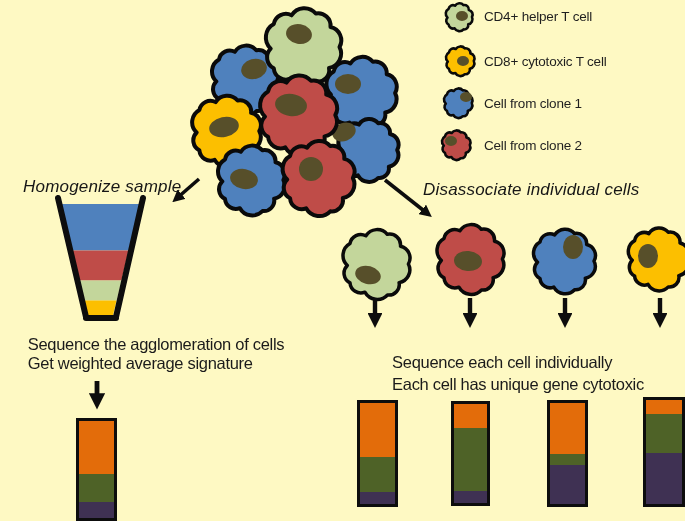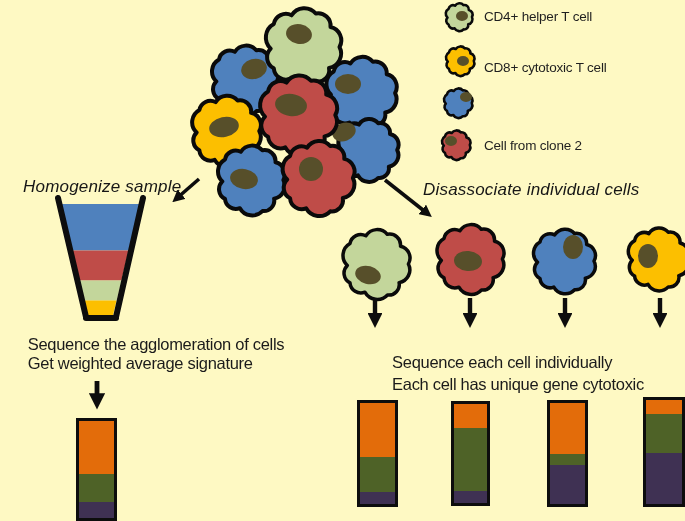--- a/index.html
+++ b/index.html
@@ -129,7 +129,7 @@
   </svg>
 
   <div class="txt legend-label" style="top:9px;">CD4+ helper T cell</div>
-  <div class="txt legend-label" style="top:60px;text-align:right;">CD8+ cytotoxic T cell</div>
+  <div class="txt legend-label" style="top:54px;text-align:right;">CD8+ cytotoxic T cell</div>
   <div class="txt legend-label" style="top:138px;">Cell from clone 2</div>
 
   <div class="txt script-label" style="left:23px;top:177px;">Homogenize sample</div>

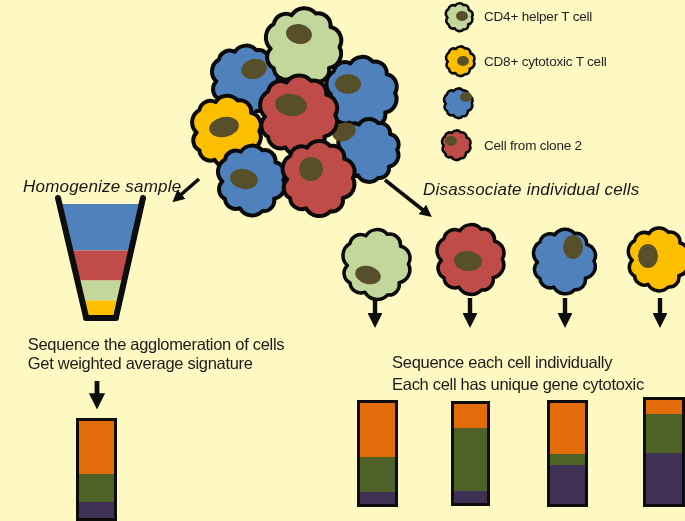--- a/index.html
+++ b/index.html
@@ -130,6 +130,7 @@
 
   <div class="txt legend-label" style="top:9px;">CD4+ helper T cell</div>
   <div class="txt legend-label" style="top:54px;text-align:right;">CD8+ cytotoxic T cell</div>
+  <div class="txt legend-label" style="top:96px;">Cell from clone 1</div>
   <div class="txt legend-label" style="top:138px;">Cell from clone 2</div>
 
   <div class="txt script-label" style="left:23px;top:177px;">Homogenize sample</div>

